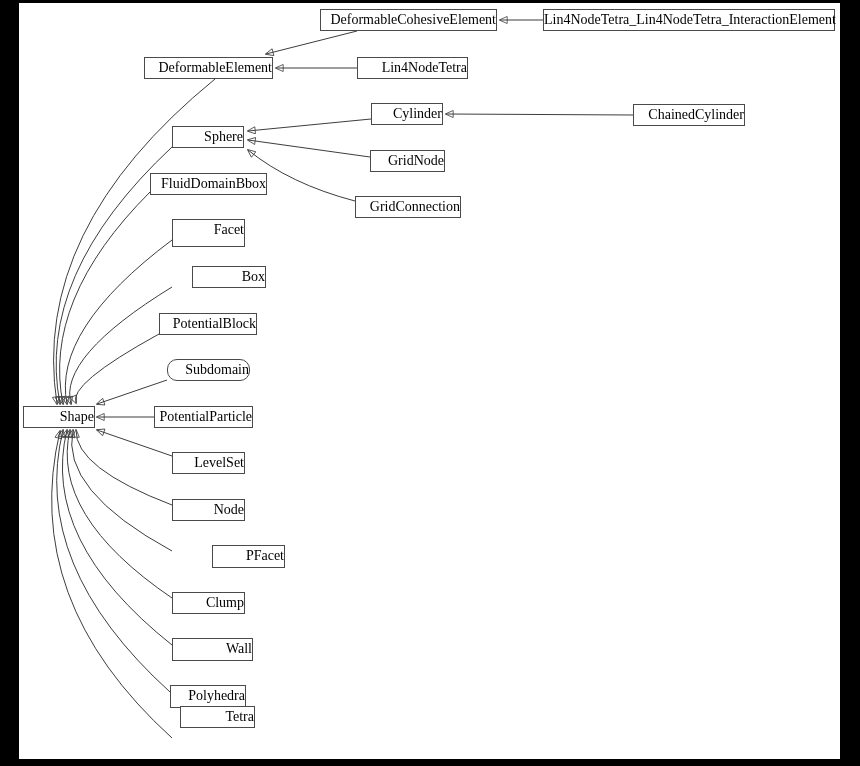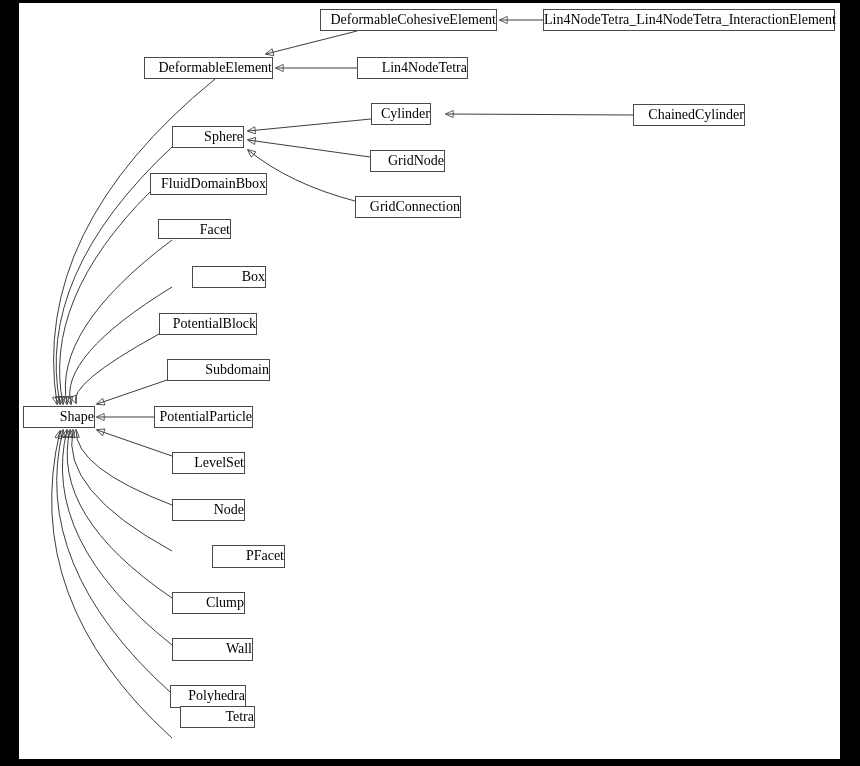--- a/index.html
+++ b/index.html
@@ -91,7 +91,7 @@
   <div class="node" style="left:543px; top:9px;  width:292px; height:22px;">Lin4NodeTetra_Lin4NodeTetra_InteractionElement</div>
   <div class="node" style="left:144px; top:57px; width:129px; height:22px;">DeformableElement</div>
   <div class="node" style="left:357px; top:57px; width:111px; height:22px;">Lin4NodeTetra</div>
-  <div class="node" style="left:371px; top:103px; width:60px; height:22px;">Cylinder</div>
+  <div class="node" style="left:371px; top:103px; width:72px; height:22px;">Cylinder</div>
   <div class="node" style="left:633px; top:104px; width:112px; height:22px;">ChainedCylinder</div>
   <div class="node" style="left:172px; top:126px; width:72px; height:22px;padding-left:9px;">Sphere</div>
   <div class="node" style="left:370px; top:150px; width:75px; height:22px;">GridNode</div>

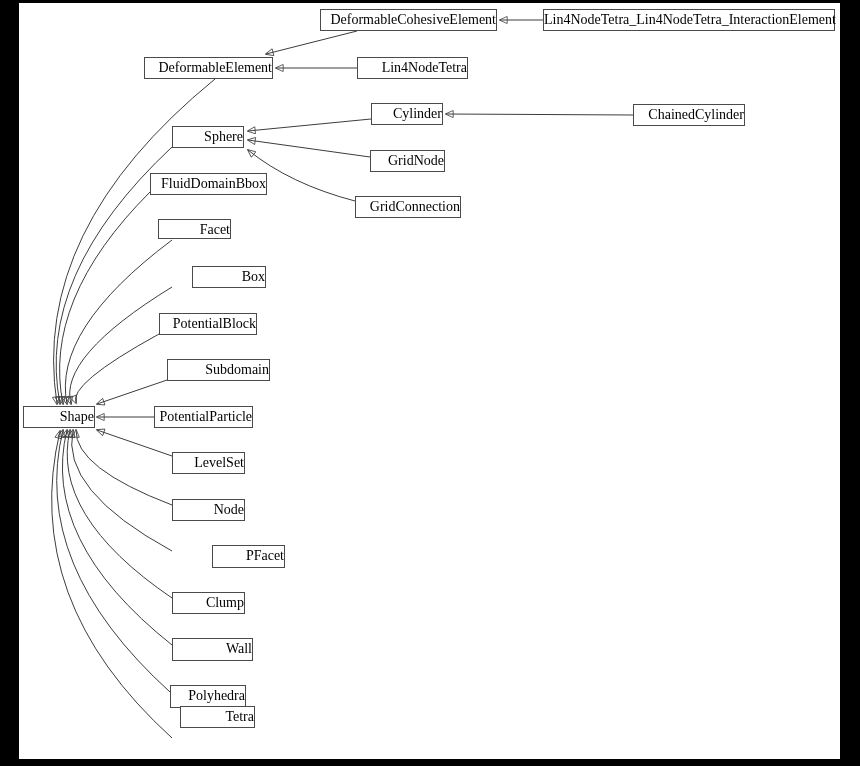--- a/index.html
+++ b/index.html
@@ -97,7 +97,7 @@
   <div class="node" style="left:370px; top:150px; width:75px; height:22px;">GridNode</div>
   <div class="node" style="left:355px; top:196px; width:106px; height:22px;">GridConnection</div>
   <div class="node" style="left:150px; top:173px; width:117px; height:22px;">FluidDomainBbox</div>
-  <div class="node" style="left:158px; top:219px; width:73px; height:20px;">Facet</div>
+  <div class="node" style="left:172px; top:219px; width:73px; height:28px;">Facet</div>
   <div class="node" style="left:172px; top:266px; width:74px; height:22px;margin-left:20px;">Box</div>
   <div class="node" style="left:159px; top:313px; width:98px; height:22px;">PotentialBlock</div>
   <div class="node" style="left:167px; top:359px; width:103px; height:22px;">Subdomain</div>

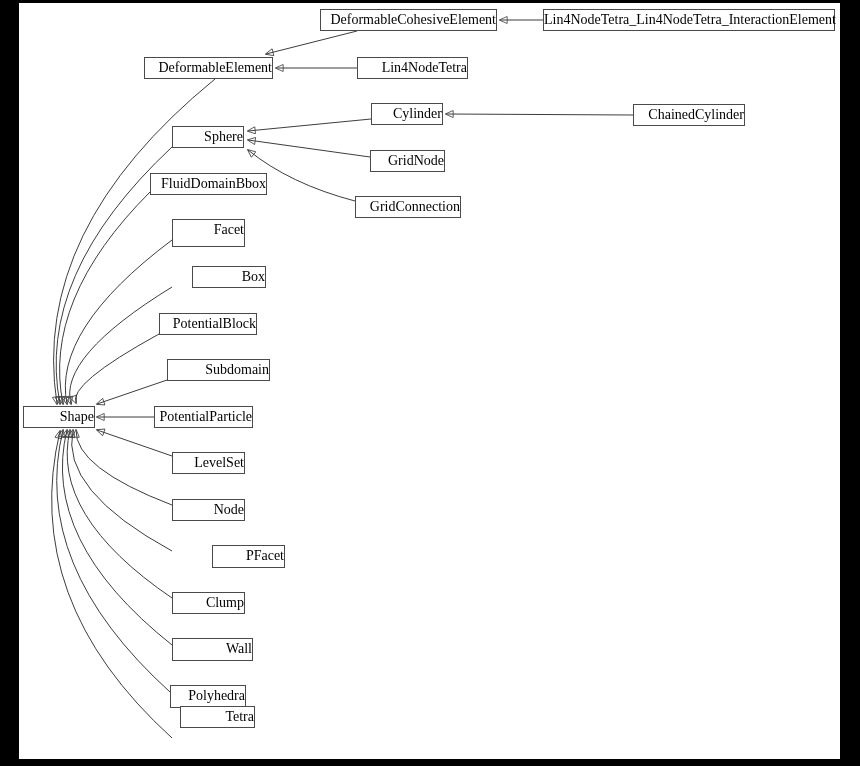--- a/index.html
+++ b/index.html
@@ -100,7 +100,7 @@
   <div class="node" style="left:172px; top:219px; width:73px; height:28px;">Facet</div>
   <div class="node" style="left:172px; top:266px; width:74px; height:22px;margin-left:20px;">Box</div>
   <div class="node" style="left:159px; top:313px; width:98px; height:22px;">PotentialBlock</div>
-  <div class="node" style="left:167px; top:359px; width:103px; height:22px;">Subdomain</div>
+  <div class="node" style="left:167px; top:359px; width:83px; height:22px;border-radius:10px;">Subdomain</div>
   <div class="node" style="left:23px;  top:406px; width:72px; height:22px;">Shape</div>
   <div class="node" style="left:154px; top:406px; width:99px; height:22px;">PotentialParticle</div>
   <div class="node" style="left:172px; top:452px; width:73px; height:22px;">LevelSet</div>

